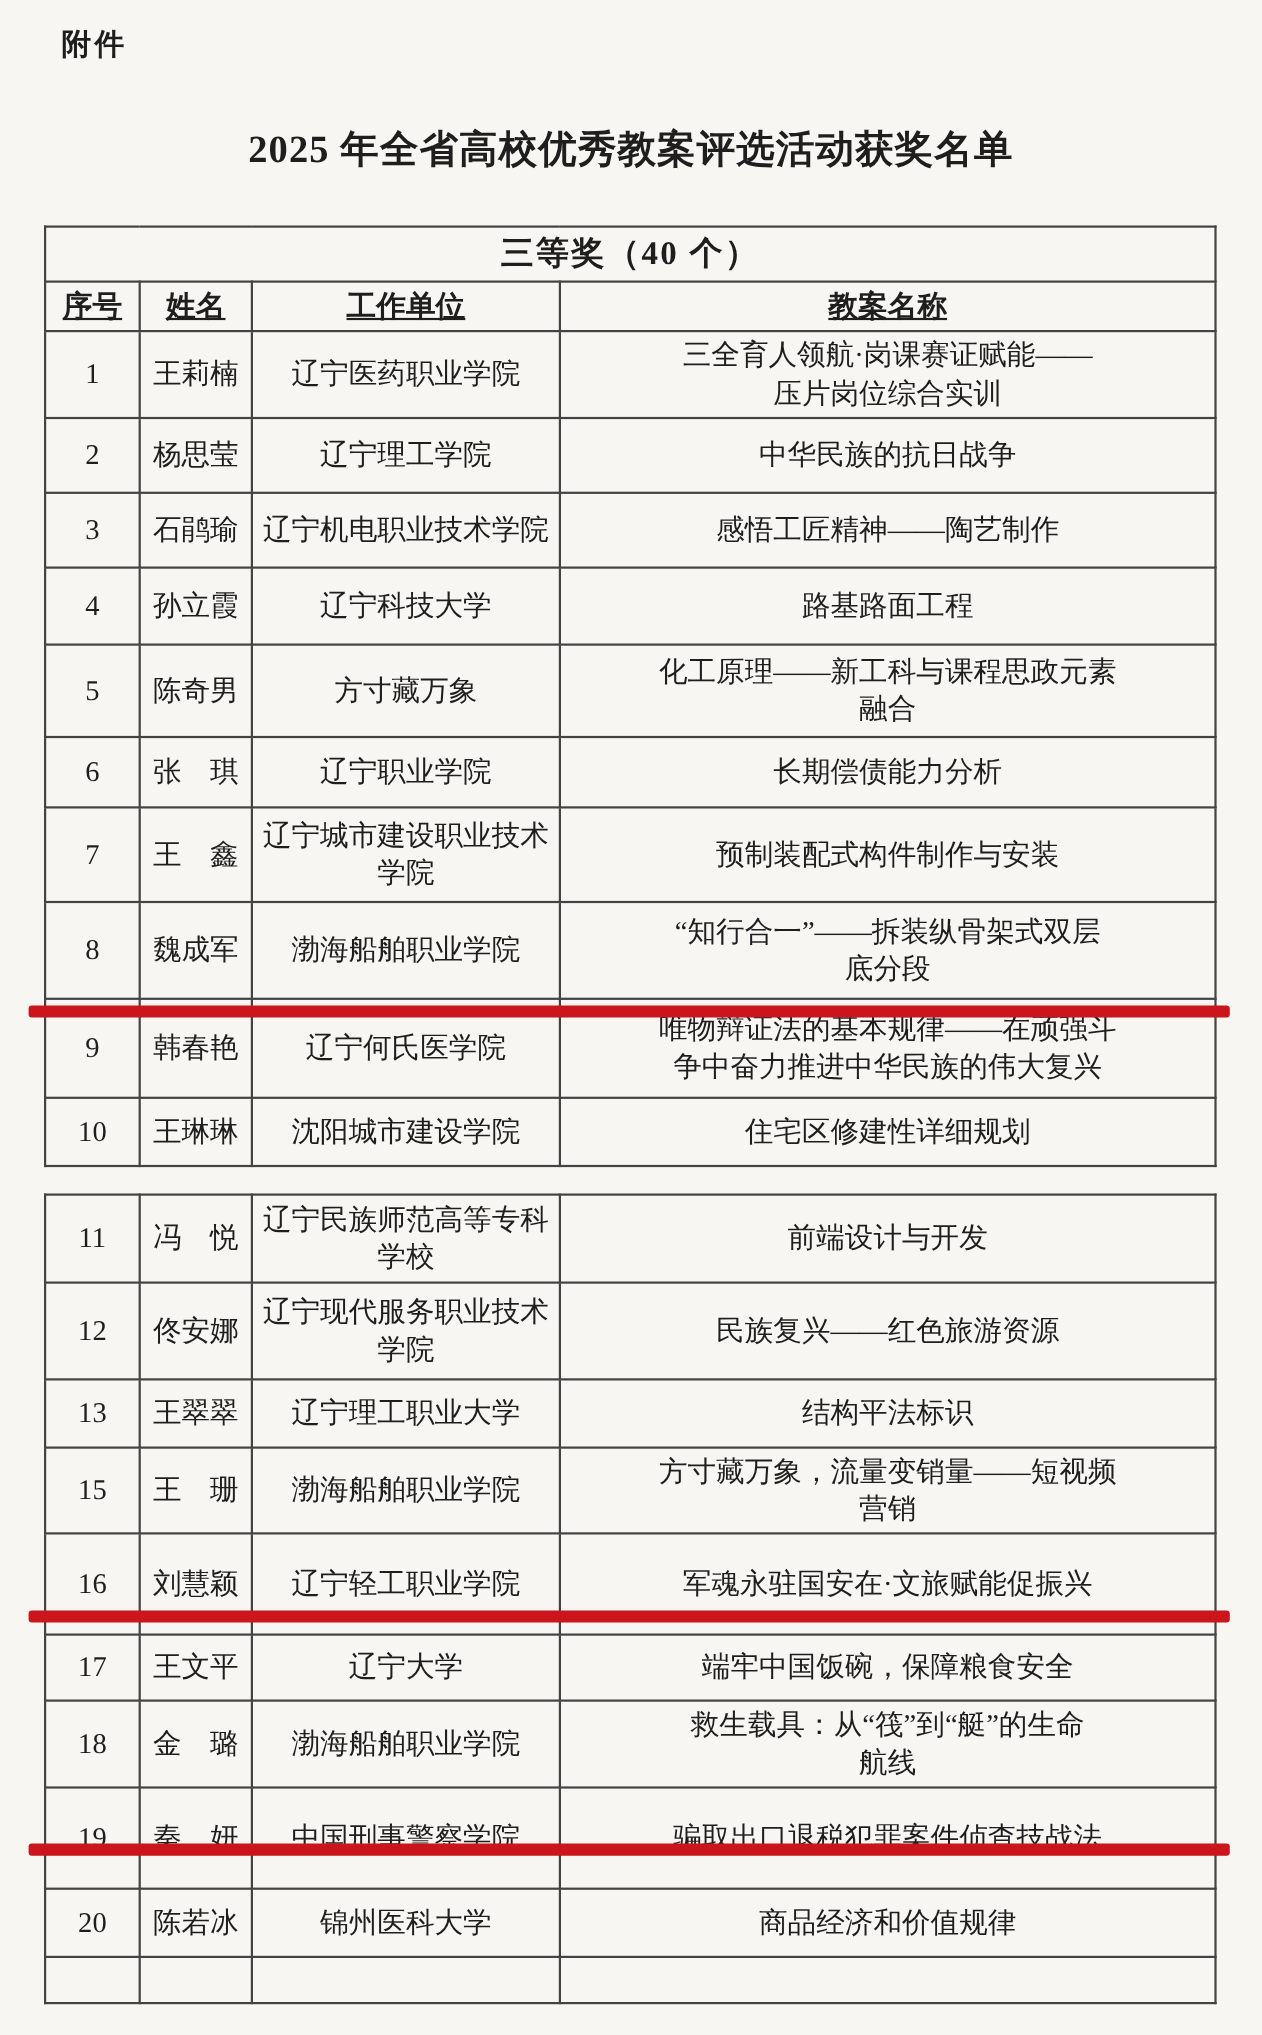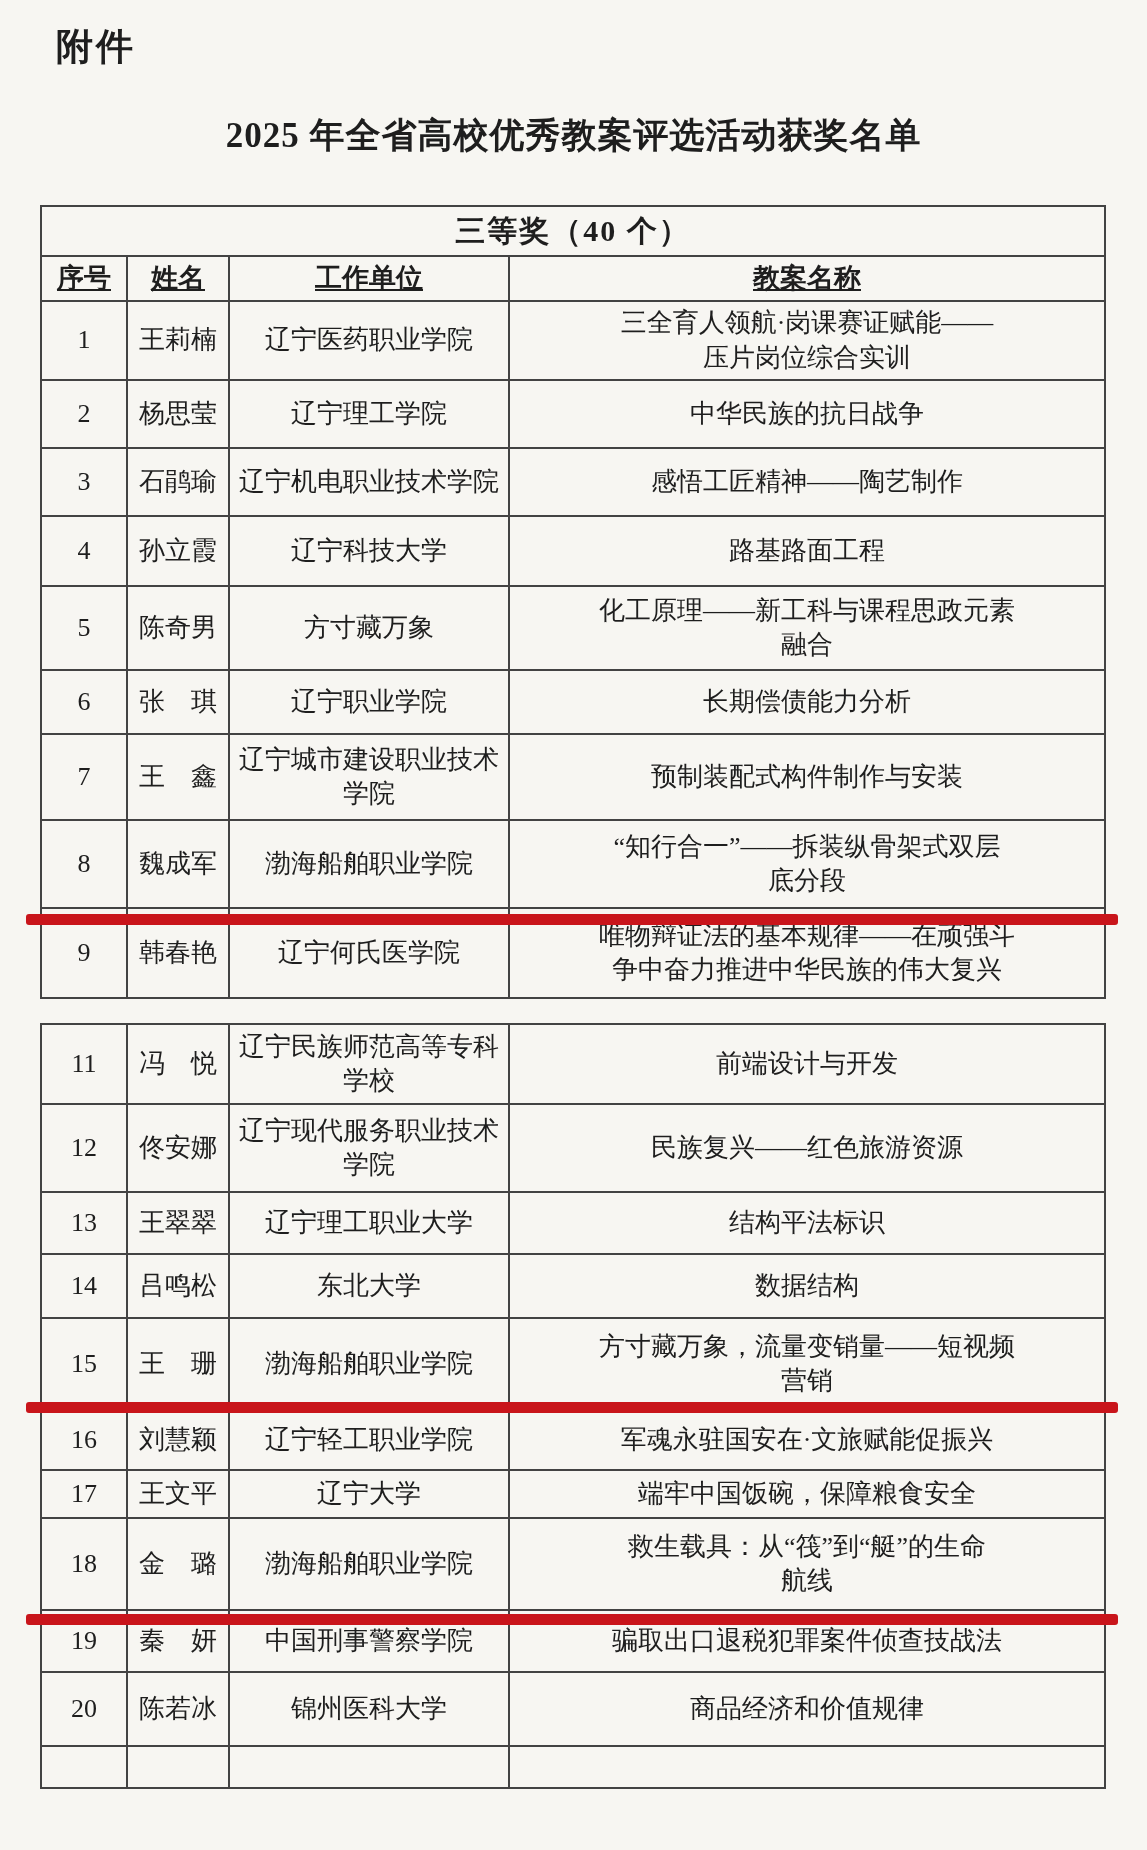--- a/index.html
+++ b/index.html
@@ -13,7 +13,7 @@
   }
   .attachment {
     position:absolute; left:56px; top:22px;
-    font-size:37px; font-weight:bold; letter-spacing:3px;
+    font-size:27px; font-weight:bold; letter-spacing:3px;
   }
   .title {
     position:absolute; top:112px; left:0; width:100%;

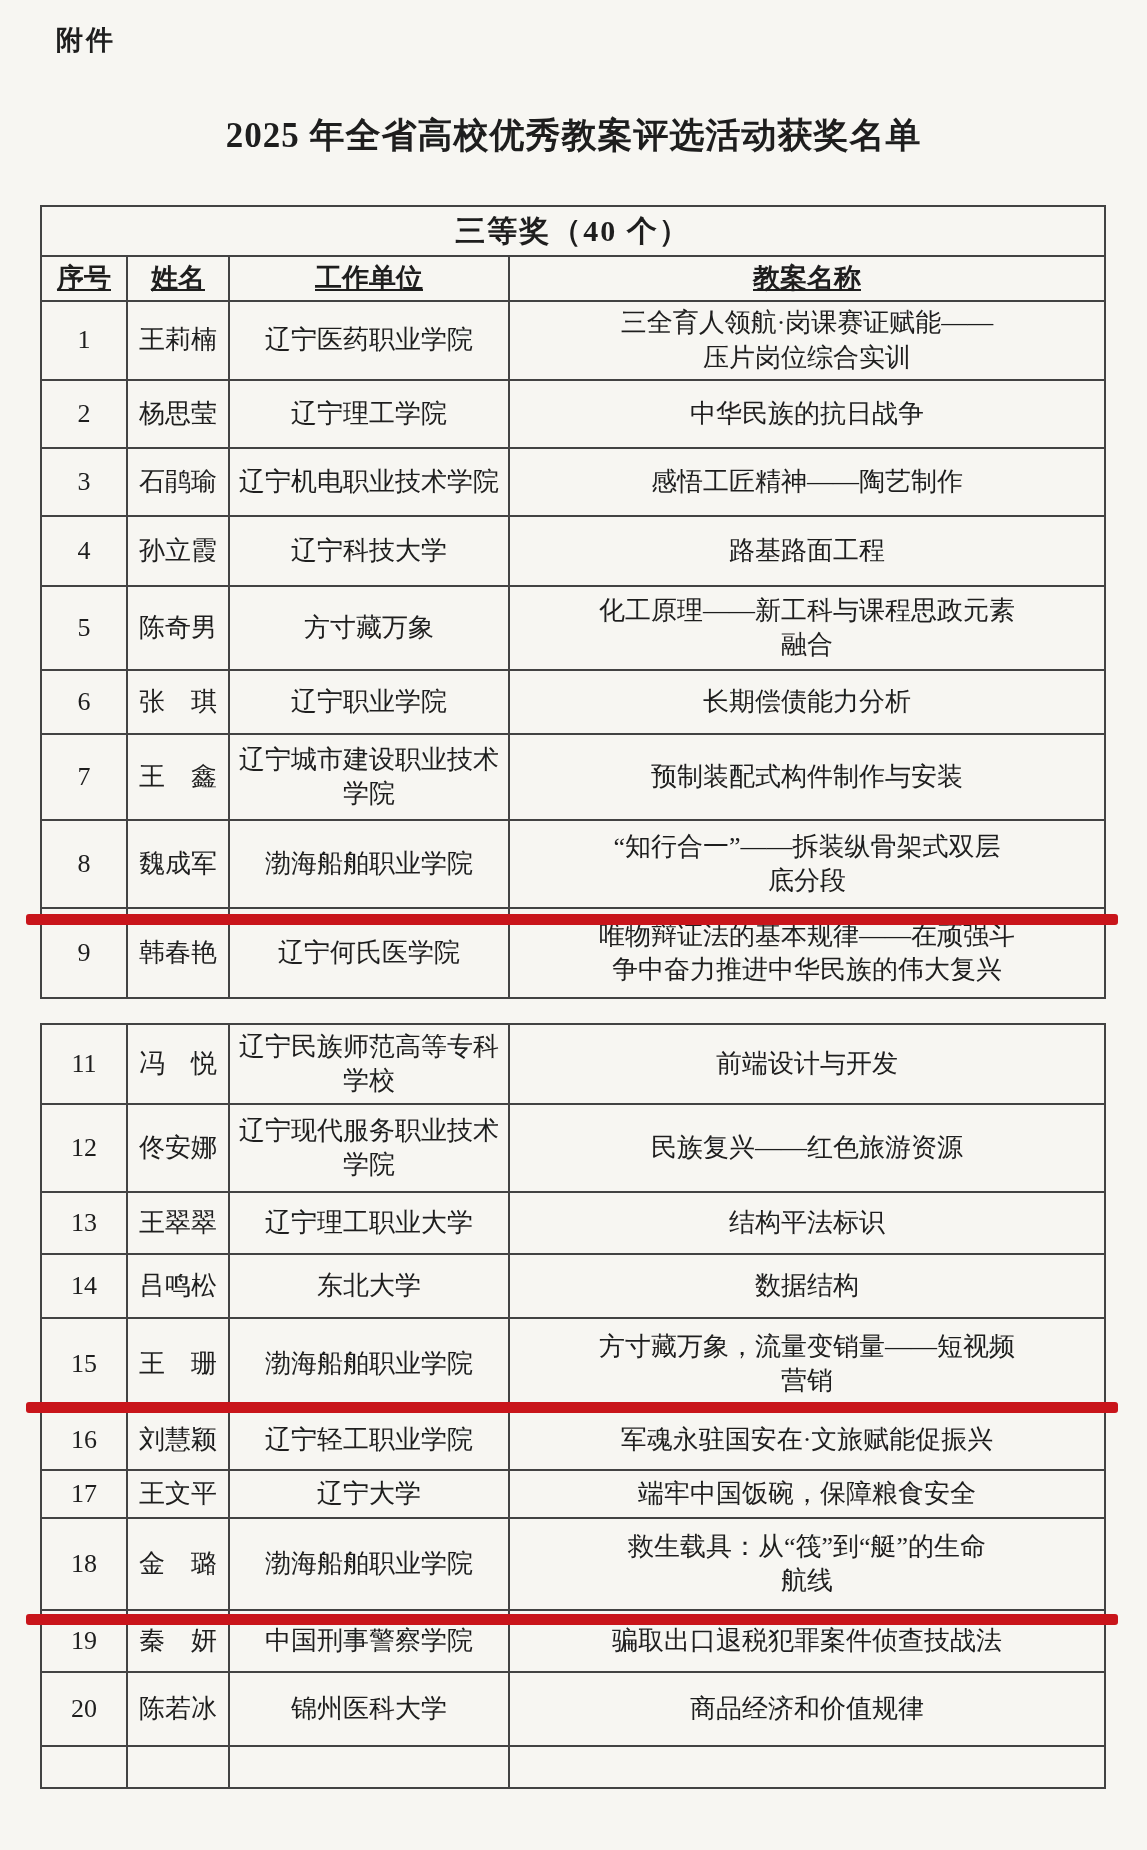--- a/index.html
+++ b/index.html
@@ -136,6 +136,12 @@
     <td class="plan-cell">唯物辩证法的基本规律——在顽强斗
 争中奋力推进中华民族的伟大复兴</td>
   </tr>
+          <tr>
+    <td>10</td>
+    <td>王琳琳</td>
+    <td class="unit-cell">沈阳城市建设学院</td>
+    <td class="plan-cell">住宅区修建性详细规划</td>
+  </tr>
         </tbody>
     </table>
   <div class="red-line" style="background: rgb(201, 21, 27); top: 709px; width: 1092px;"></div>

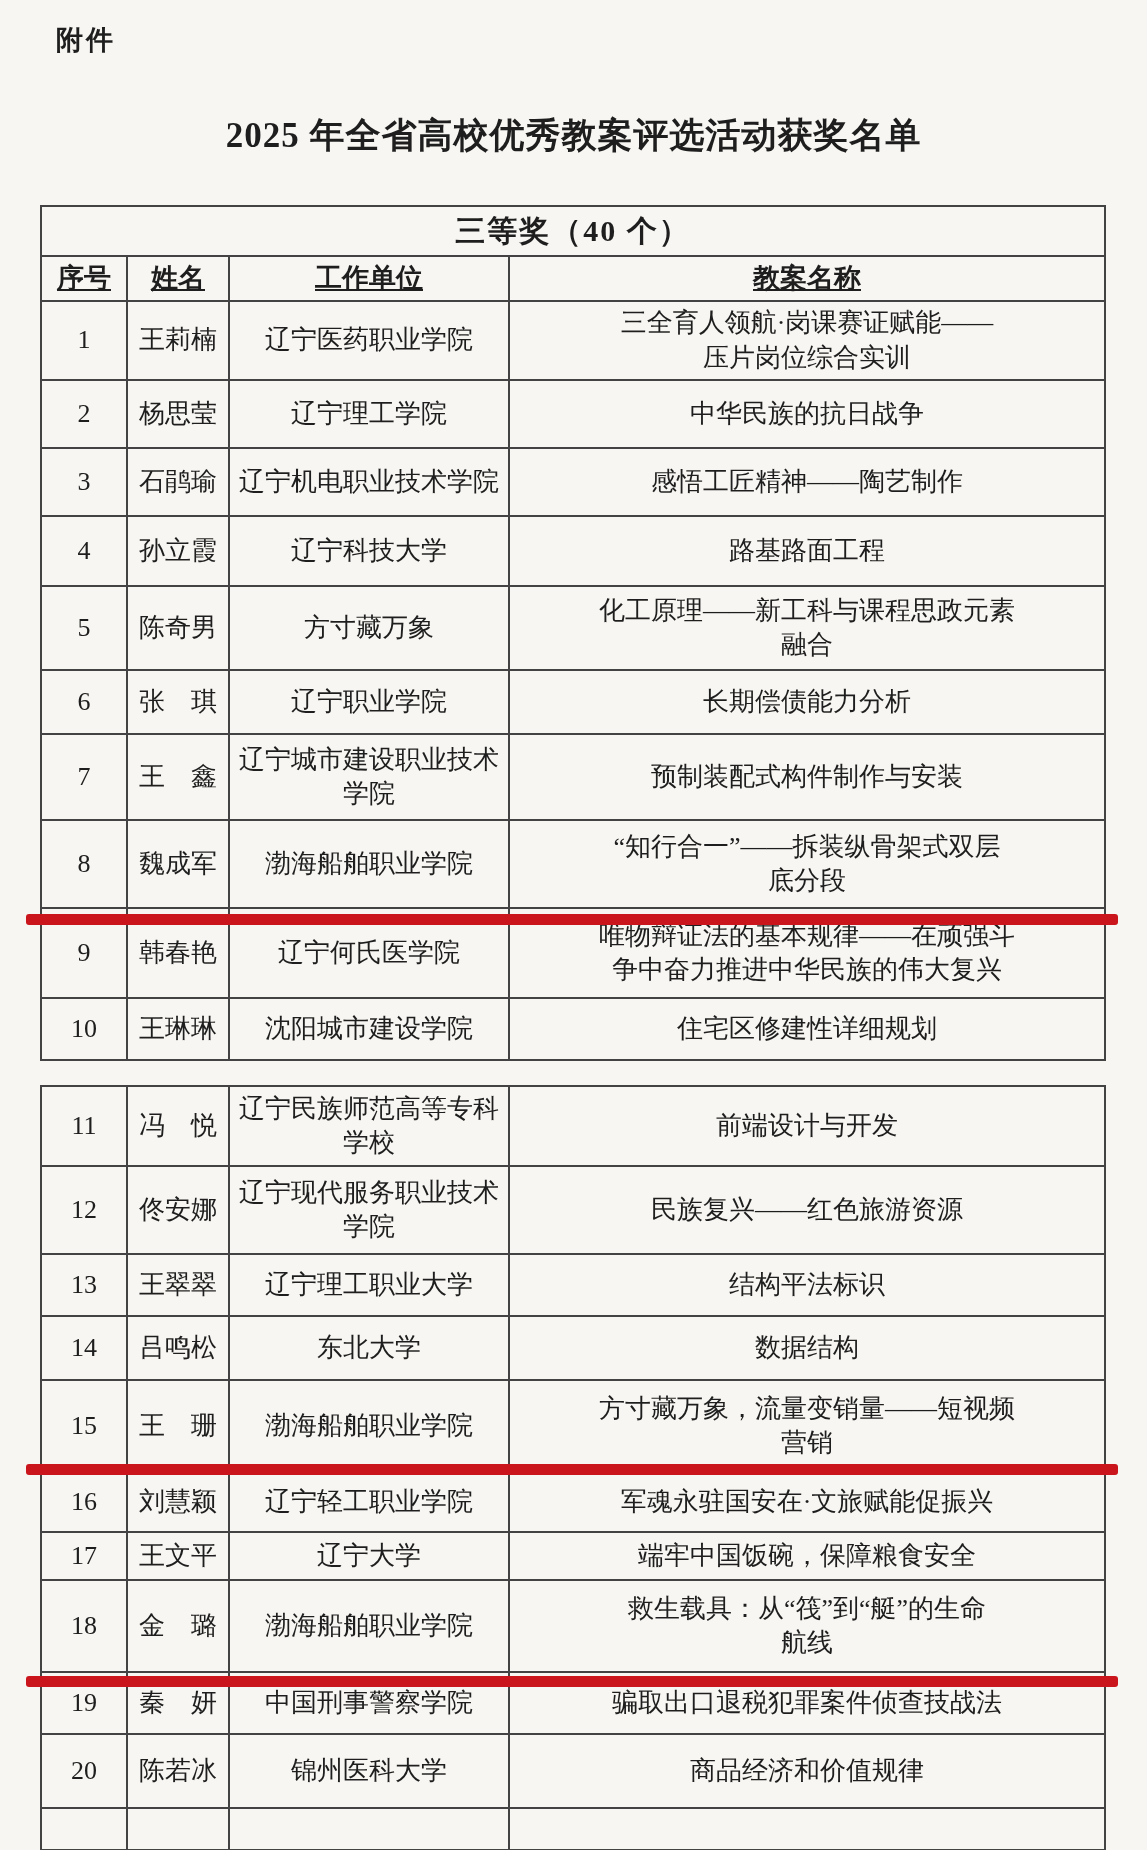--- a/index.html
+++ b/index.html
@@ -176,12 +176,6 @@
     <td class="unit-cell">辽宁理工职业大学</td>
     <td class="plan-cell">结构平法标识</td>
   </tr>
-          <tr>
-    <td>14</td>
-    <td>吕鸣松</td>
-    <td class="unit-cell">东北大学</td>
-    <td class="plan-cell">数据结构</td>
-  </tr>
           <tr class="underlined">
     <td>15</td>
     <td>王　珊</td>

